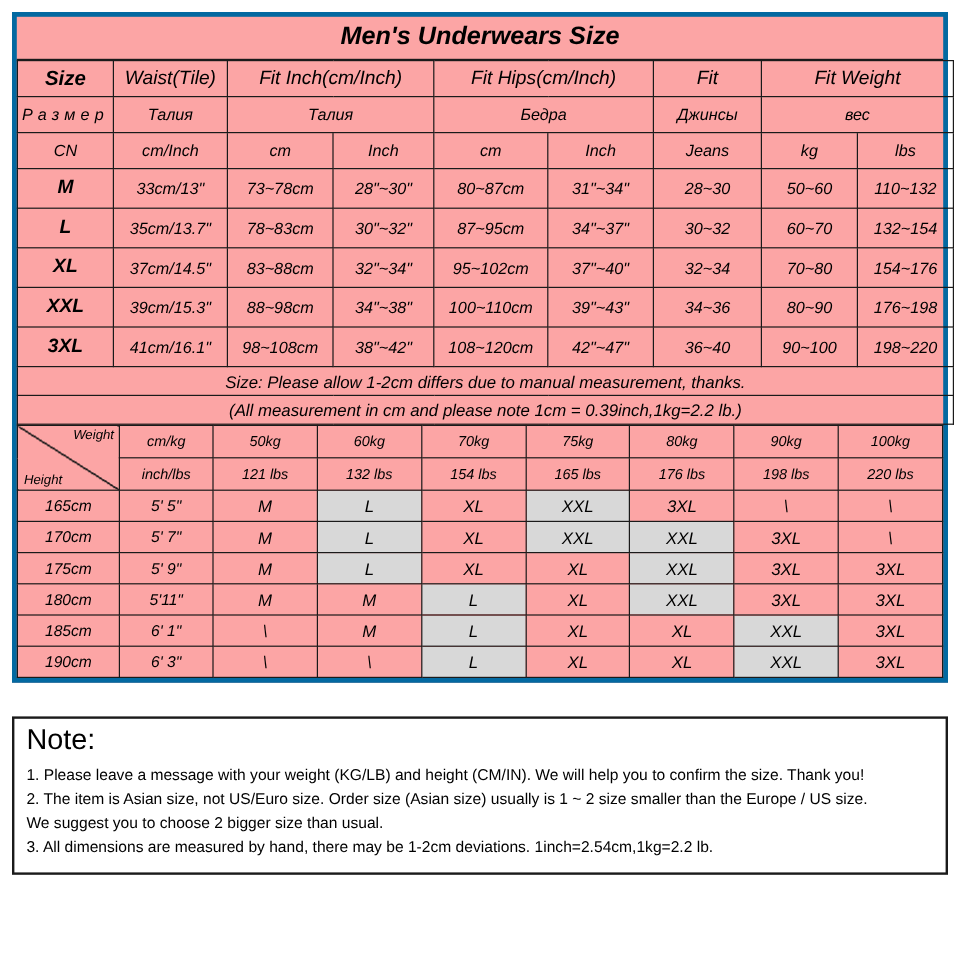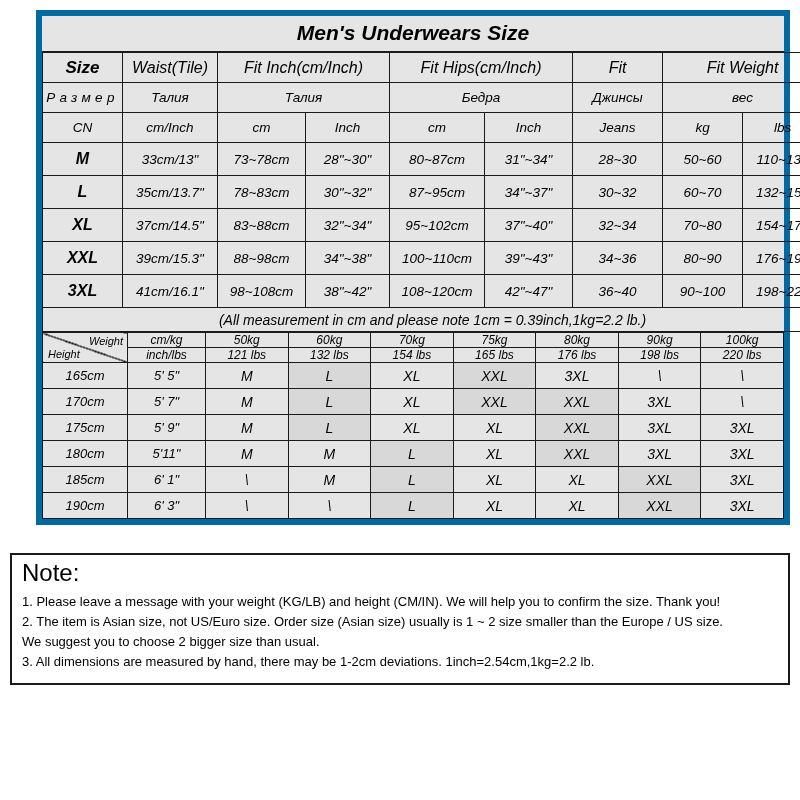--- a/index.html
+++ b/index.html
@@ -11,7 +11,7 @@
   }
   .page { padding: 10px 10px 0; }
 
-  .chart-box { border: 6px solid #0369a1; background: #e5e5e5; margin-left: 26px; }
+  .chart-box { border: 4px solid #0369a1; background: #fca5a5; }
 
   .title-row {
     border-bottom: 1px solid #1a1a1a;

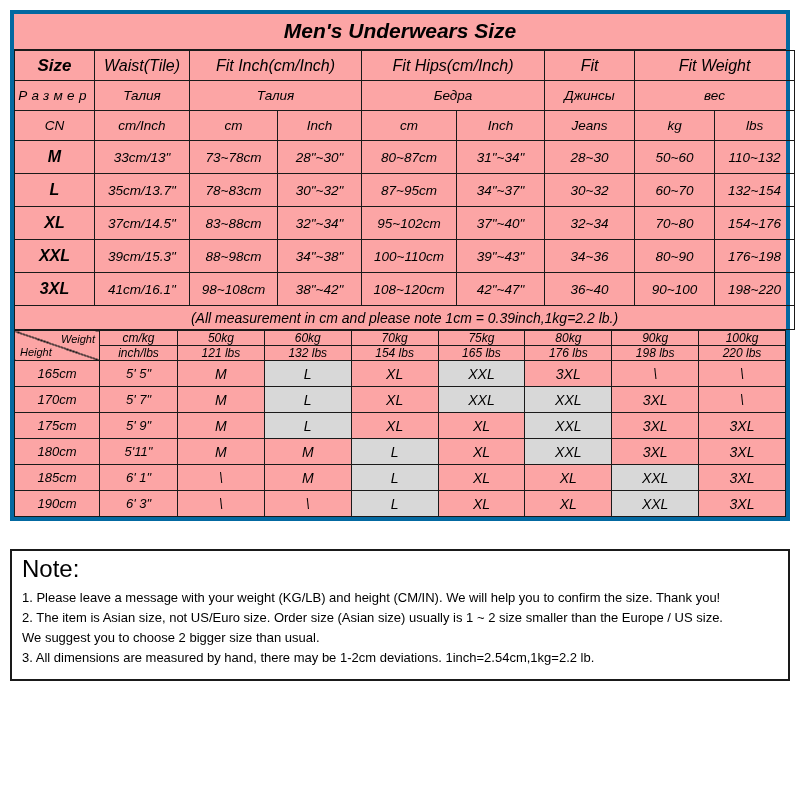--- a/index.html
+++ b/index.html
@@ -178,6 +178,9 @@
         </tbody>
       <tbody class="foot-body">
         <tr>
+          <td colspan="9" class="footnote">Size: Please allow 1-2cm differs due to manual measurement, thanks.</td>
+        </tr>
+        <tr>
           <td colspan="9" class="footnote">(All measurement in cm and please note 1cm = 0.39inch,1kg=2.2 lb.)</td>
         </tr>
       </tbody>

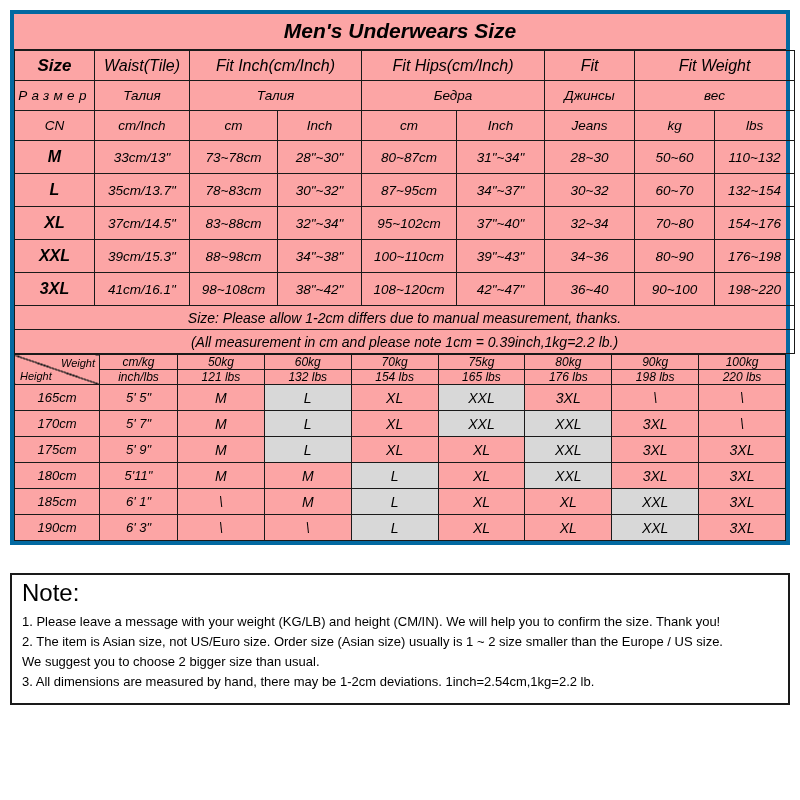--- a/index.html
+++ b/index.html
@@ -42,7 +42,7 @@
   .size-table .footnote { font-size: 14px; }
 
   
-  .matrix thead tr { height: 15px; }
+  .matrix thead tr { height: 27px; }
   .matrix tbody tr { height: 26px; }
   .matrix td.mhead { font-size: 12px; }
   .matrix td.hcell { font-size: 13px; }

